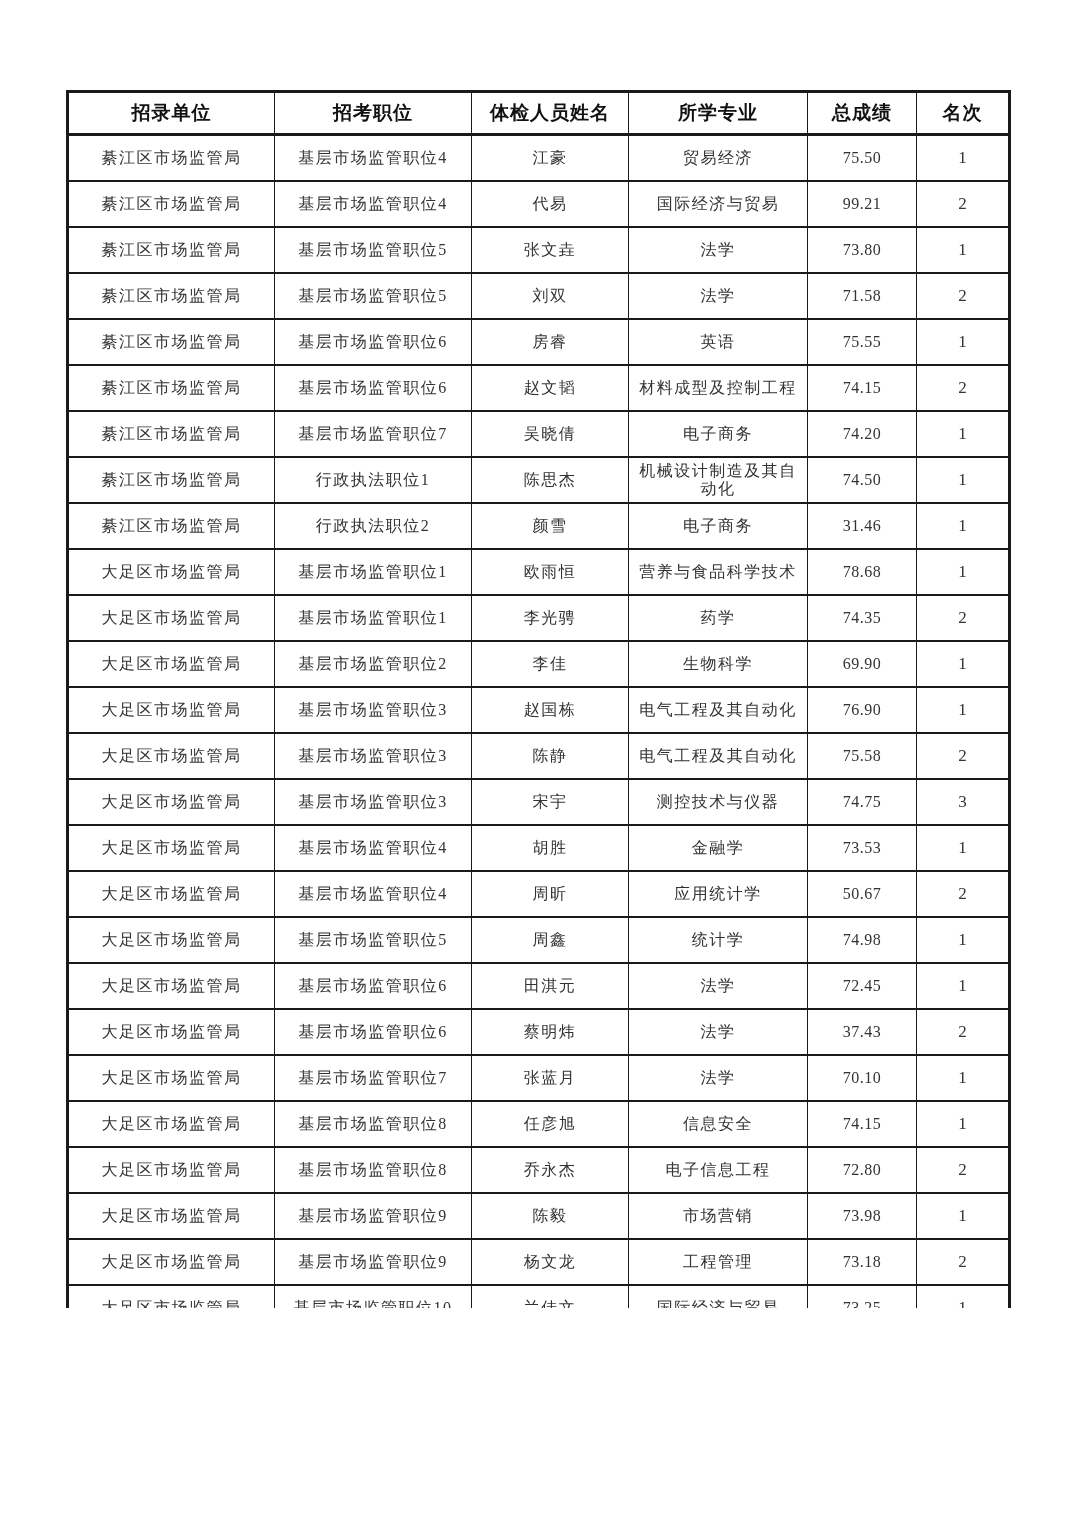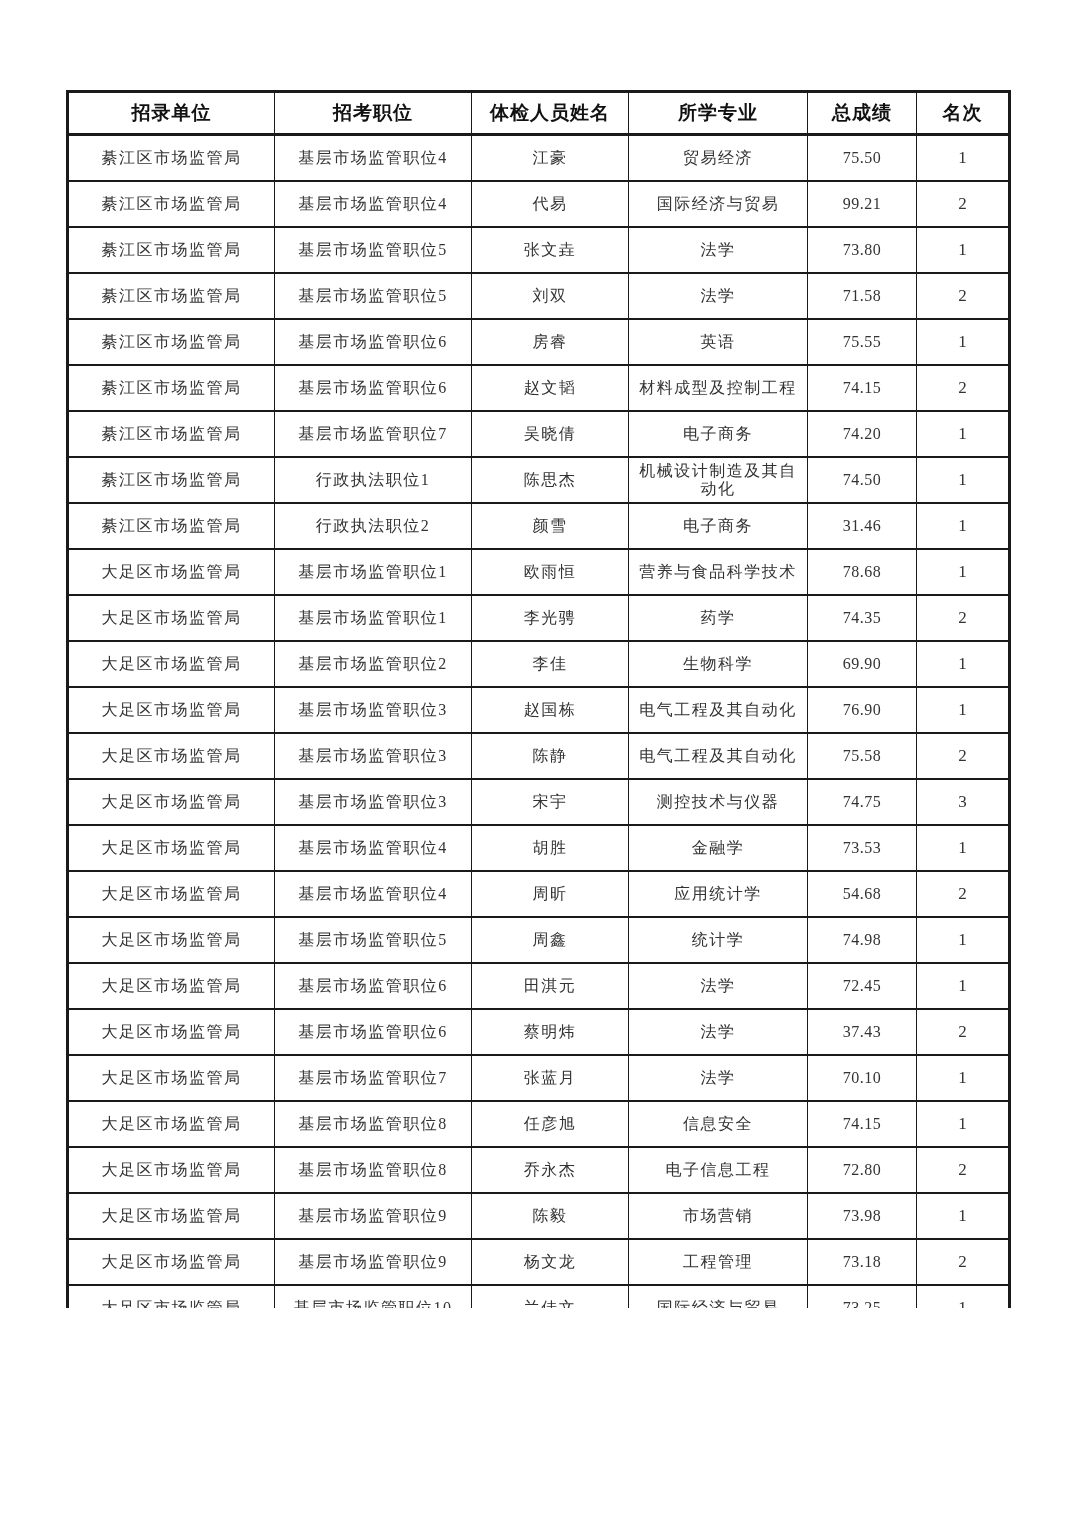--- a/index.html
+++ b/index.html
@@ -229,7 +229,7 @@
     <td class="c-pos">基层市场监管职位4</td>
     <td class="c-name">周昕</td>
     <td class="c-major">应用统计学</td>
-    <td class="c-score">54.68</td>
+    <td class="c-score">50.67</td>
     <td class="c-rank">2</td>
   </tr>
         <tr>

